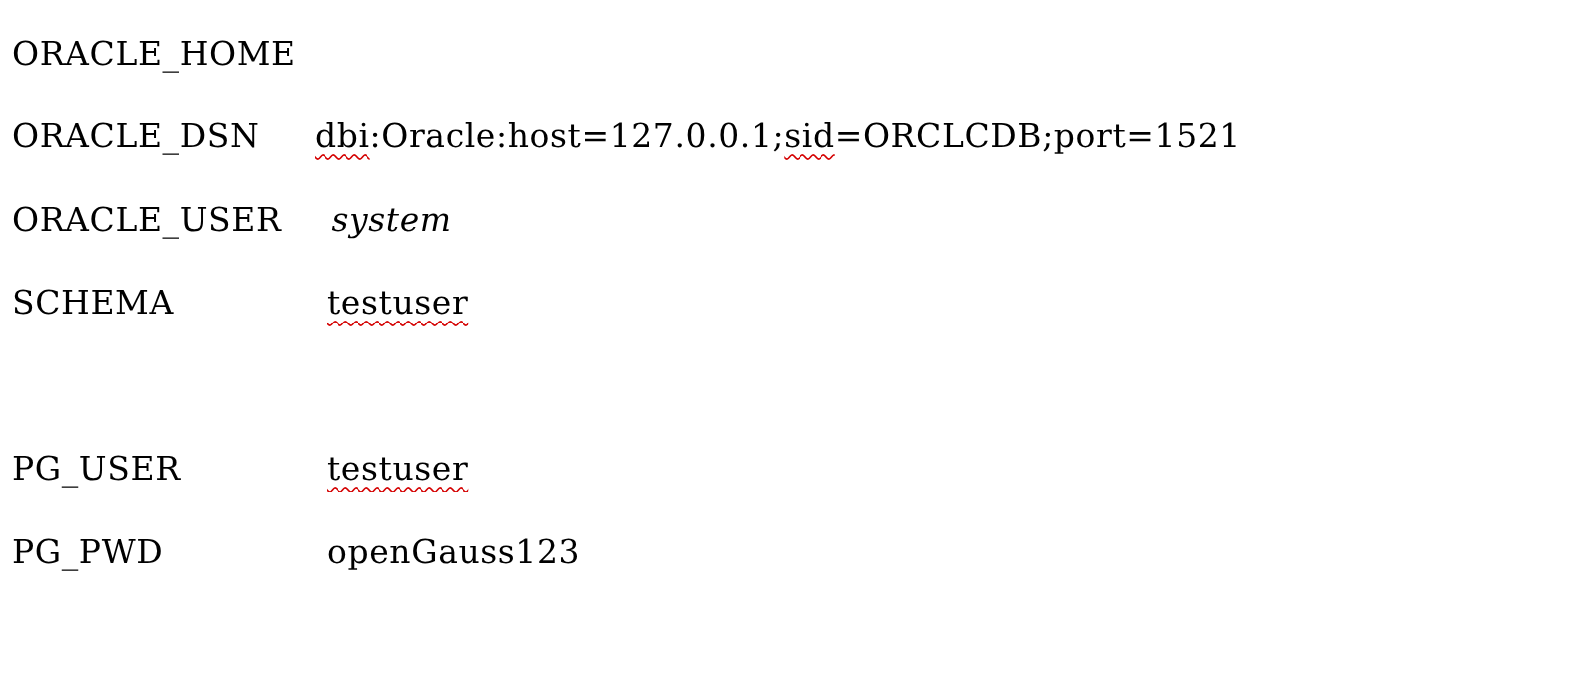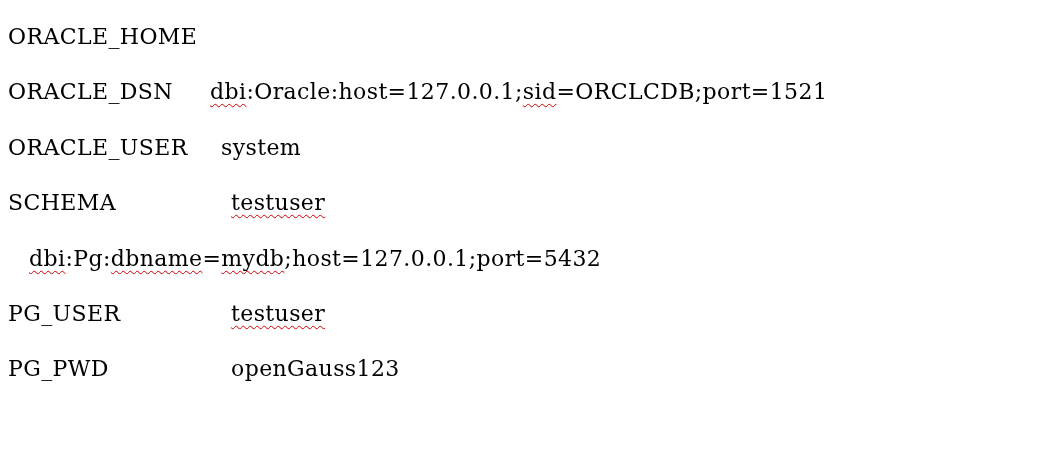--- a/index.html
+++ b/index.html
@@ -34,7 +34,7 @@
     flex: 0 0 auto;
   }
   .ind-sm { margin-left: 21px; }
-  .ind-md { margin-left: 11px; }
+  .ind-md { margin-left: 11px; font-style: italic; }
   .ind-lg { margin-left: 20px; }
   .misspelled {
     text-decoration-line: underline;

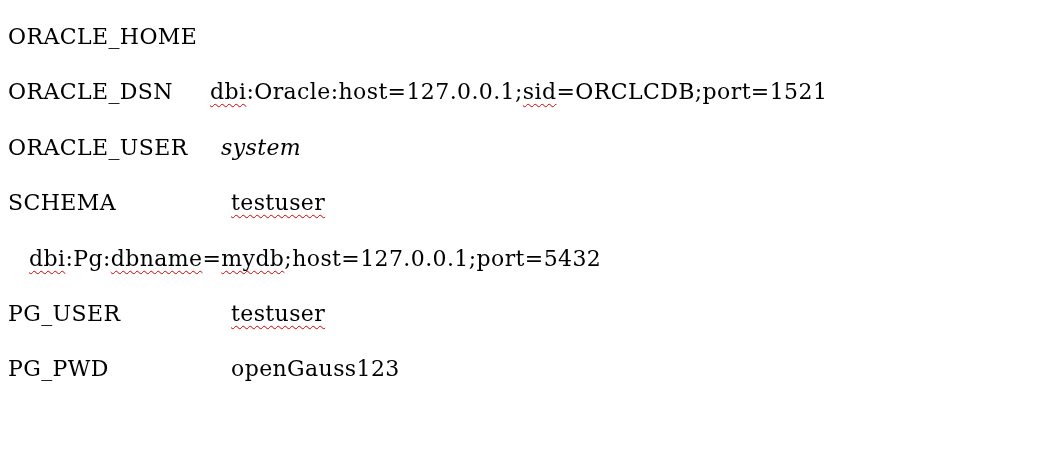--- a/index.html
+++ b/index.html
@@ -33,7 +33,7 @@
   .value {
     flex: 0 0 auto;
   }
-  .ind-sm { margin-left: 21px; }
+  .ind-sm { margin-left: 8px; }
   .ind-md { margin-left: 11px; font-style: italic; }
   .ind-lg { margin-left: 20px; }
   .misspelled {

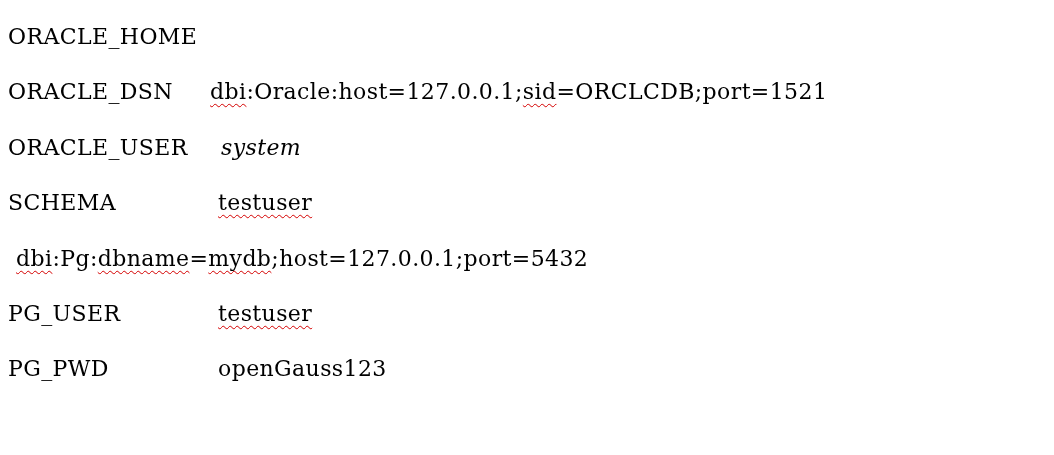--- a/index.html
+++ b/index.html
@@ -71,7 +71,6 @@
   </div>
 
   <div class="row">
-    <span class="value ind-sm"><span class="seg misspelled">dbi</span><span class="seg">:Pg:</span><span class="seg misspelled">dbname</span><span class="seg">=</span><span class="seg misspelled">mydb</span><span class="seg">;host=127.0.0.1;port=5432</span></span>
   </div>
 
   <div class="row">

